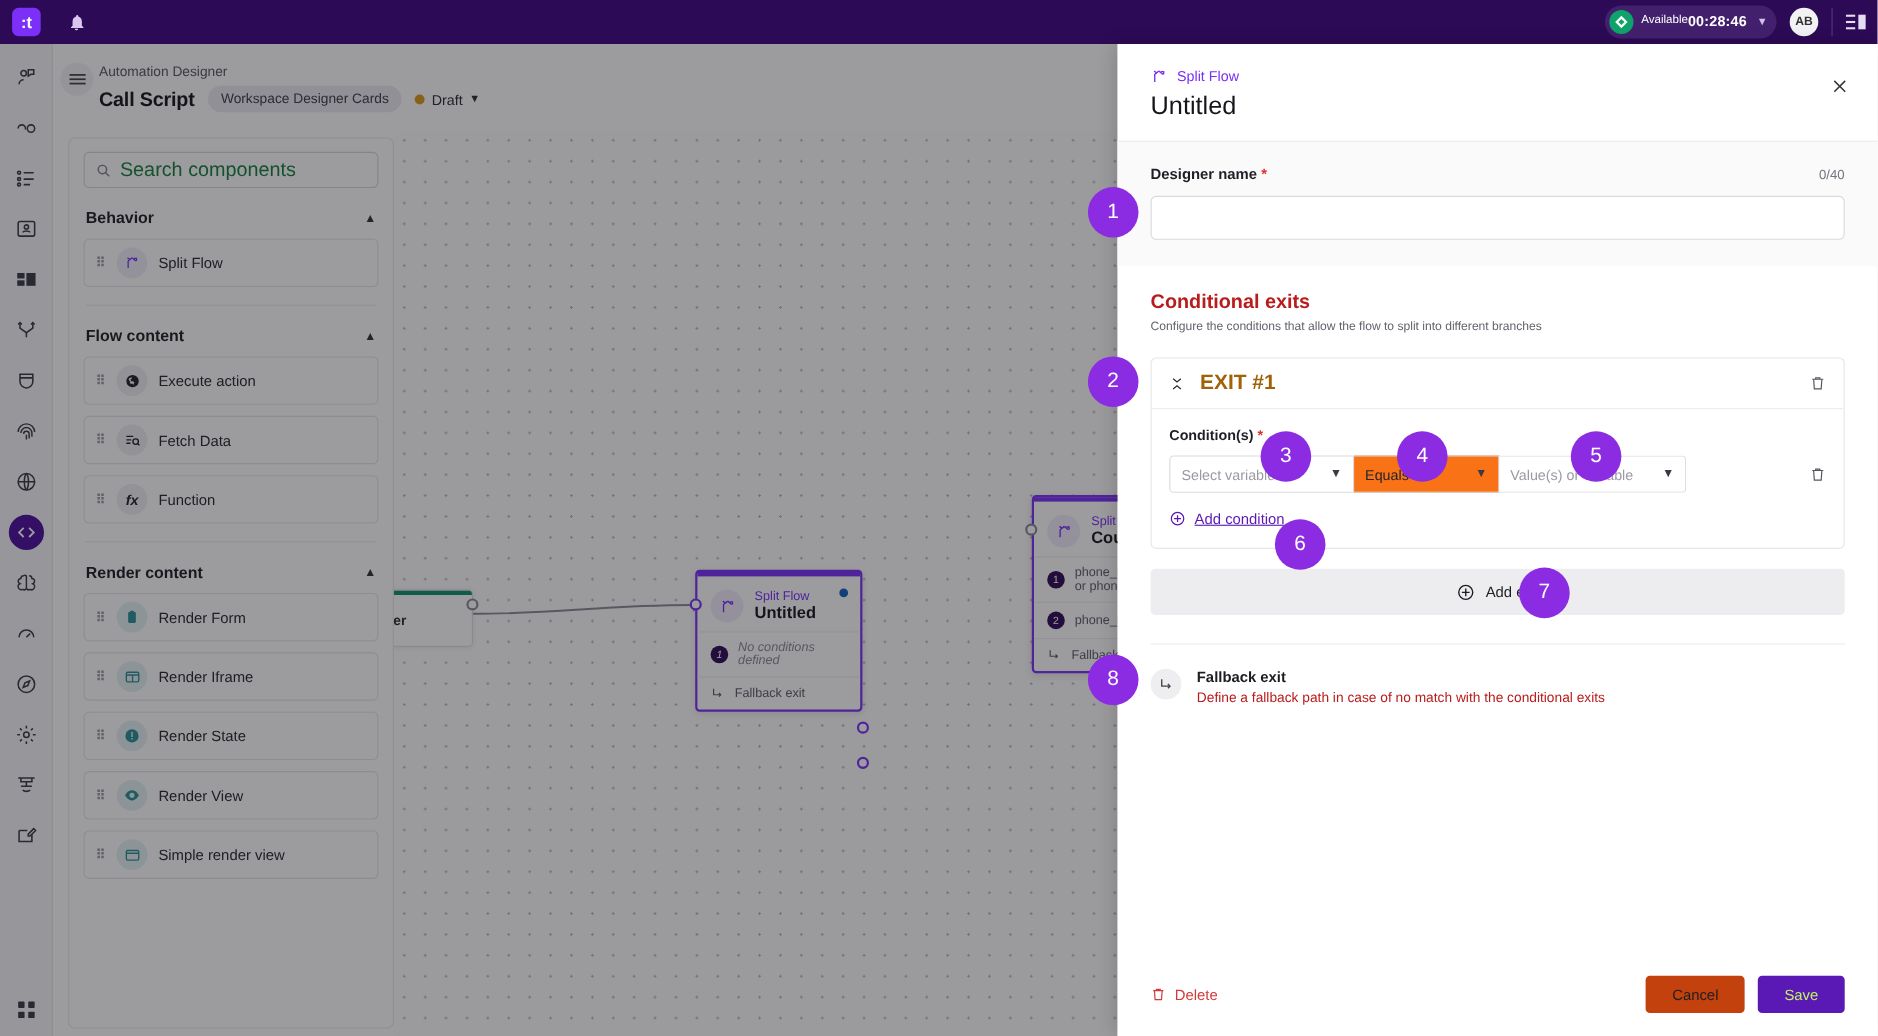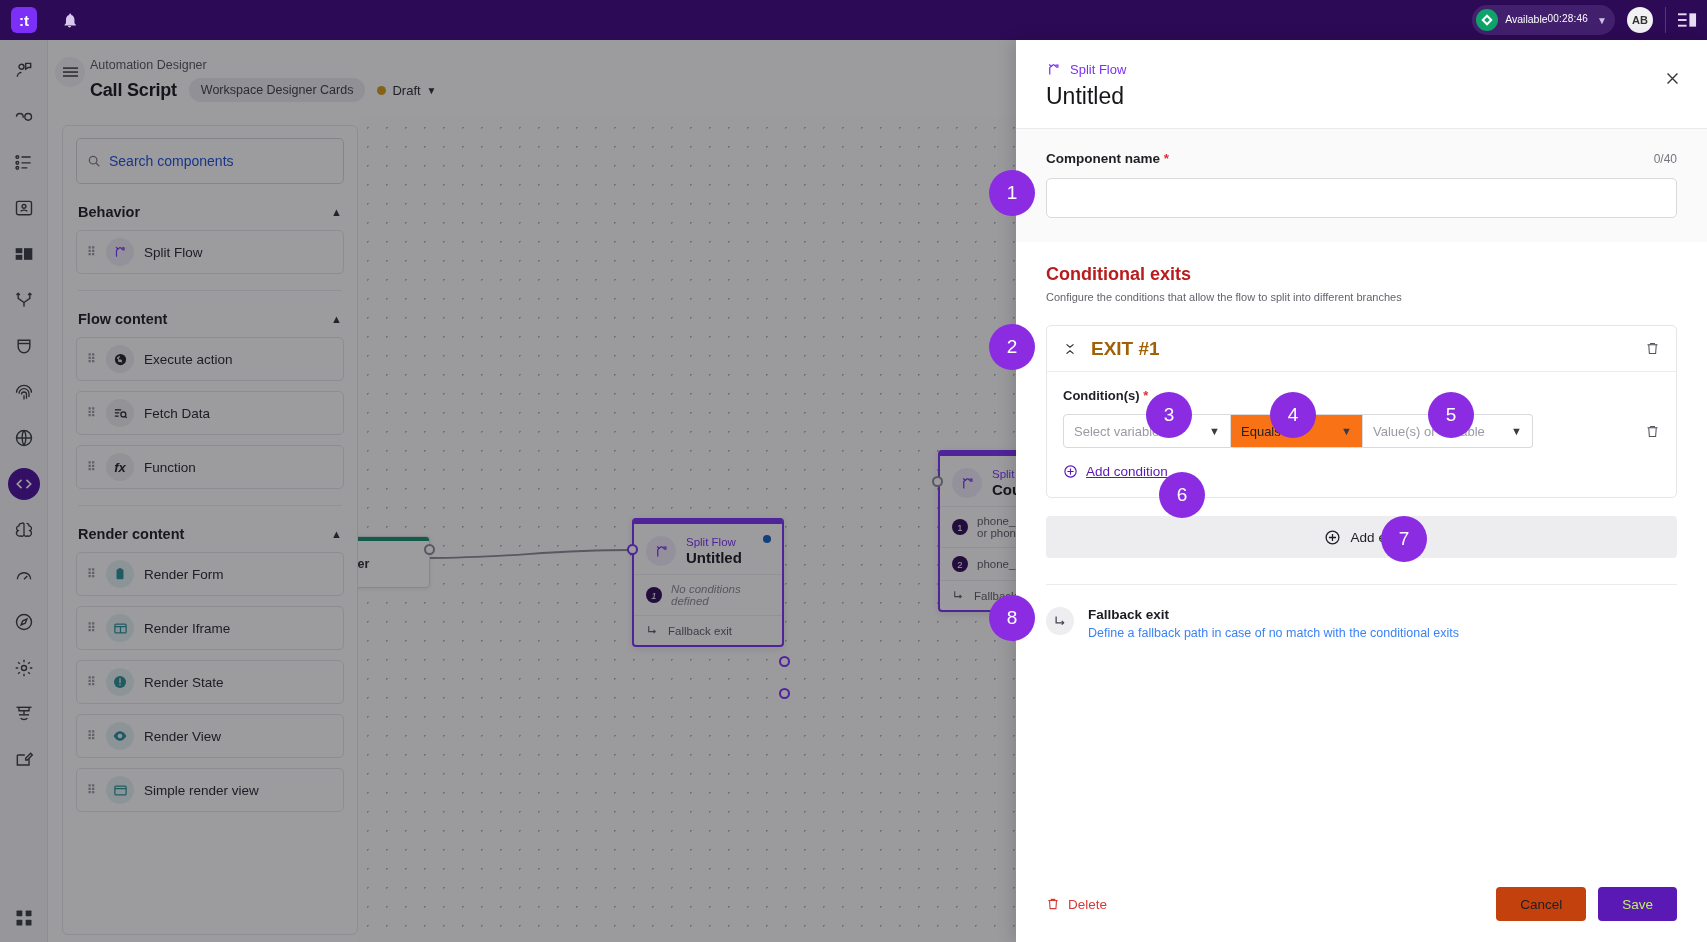--- a/index.html
+++ b/index.html
@@ -42,7 +42,7 @@
   }
   .avail-text { display: flex; flex-direction: row; line-height: 1.05; }
   .avail-text span { color: #fff; font-size: 10.5px; }
-  .avail-text span.t { font-size: 10px; font-weight: 400; letter-spacing: .2px; }
+  .avail-text span.t { font-size: 13px; font-weight: 700; letter-spacing: .2px; }
   .chev-wt { color: #cfc0e4; font-size: 10px; margin-left: 2px; }
   .avatar {
     width: 26px; height: 26px; border-radius: 50%; background: #f2f2f4; color: #333;

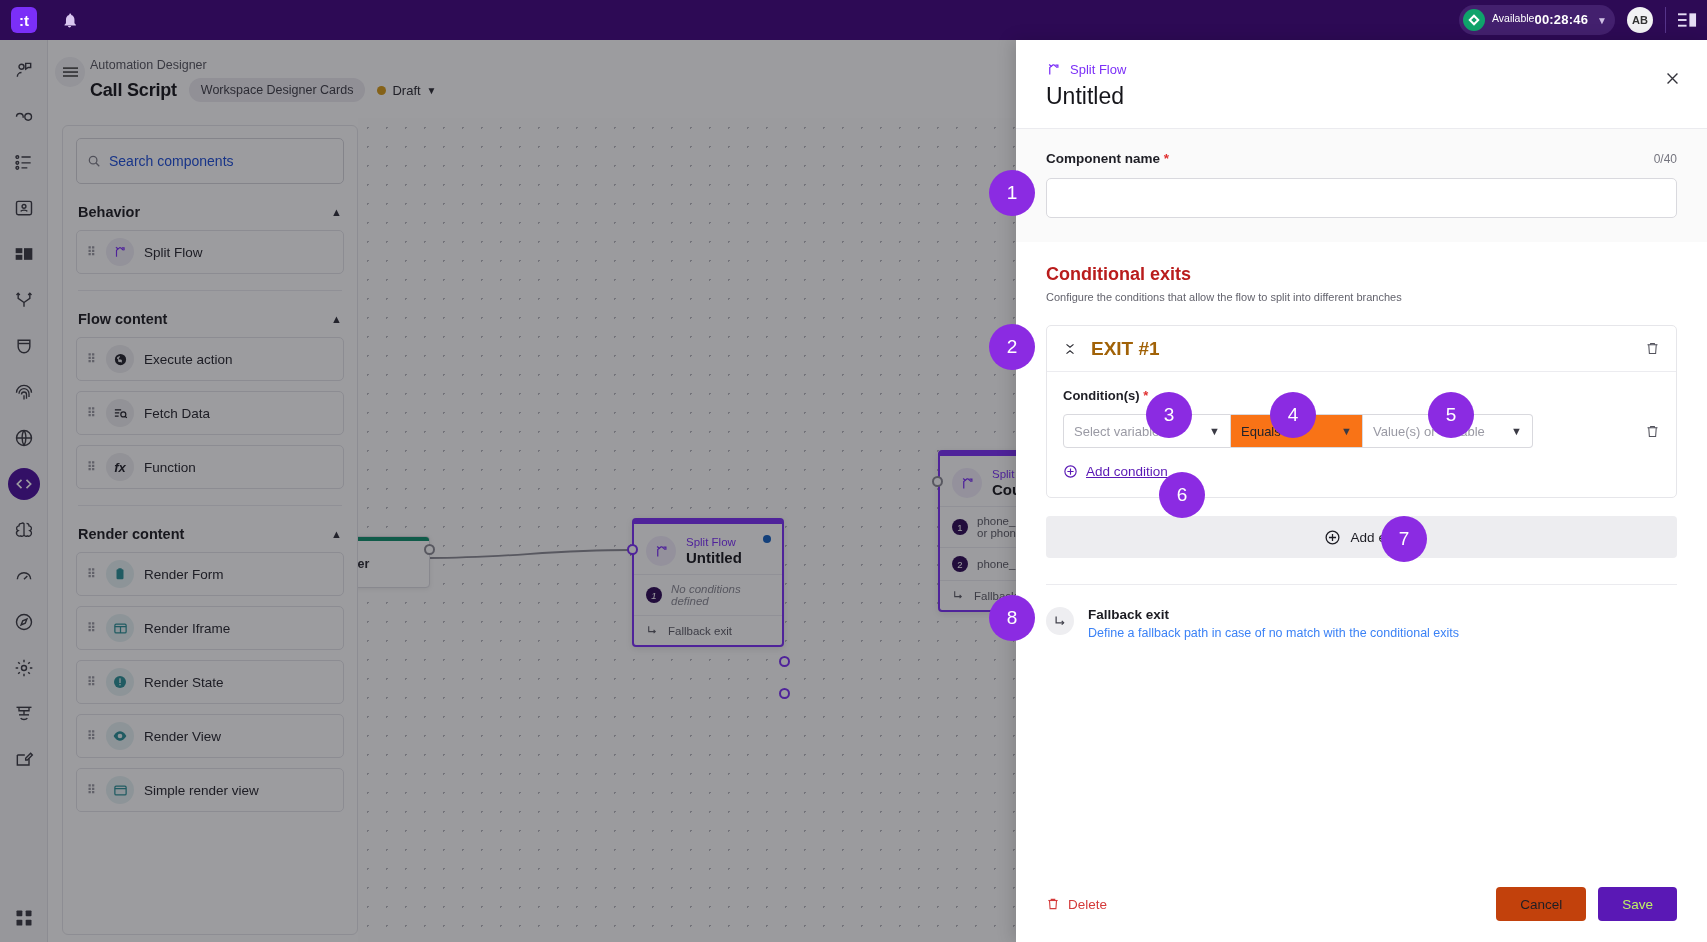--- a/index.html
+++ b/index.html
@@ -106,9 +106,9 @@
     overflow: hidden;
   }
   .search {
-    height: 46px; border: 1px solid #d6d6db; border-radius: 5px;
+    height: 33px; border: 1px solid #d6d6db; border-radius: 5px;
     display: flex; align-items: center; gap: 8px; padding: 0 10px;
-    color: #1d4ed8; font-size: 14px;
+    color: #15803d; font-size: 18px;
   }
   .grp-title {
     margin-top: 20px; display: flex; align-items: center; justify-content: space-between;

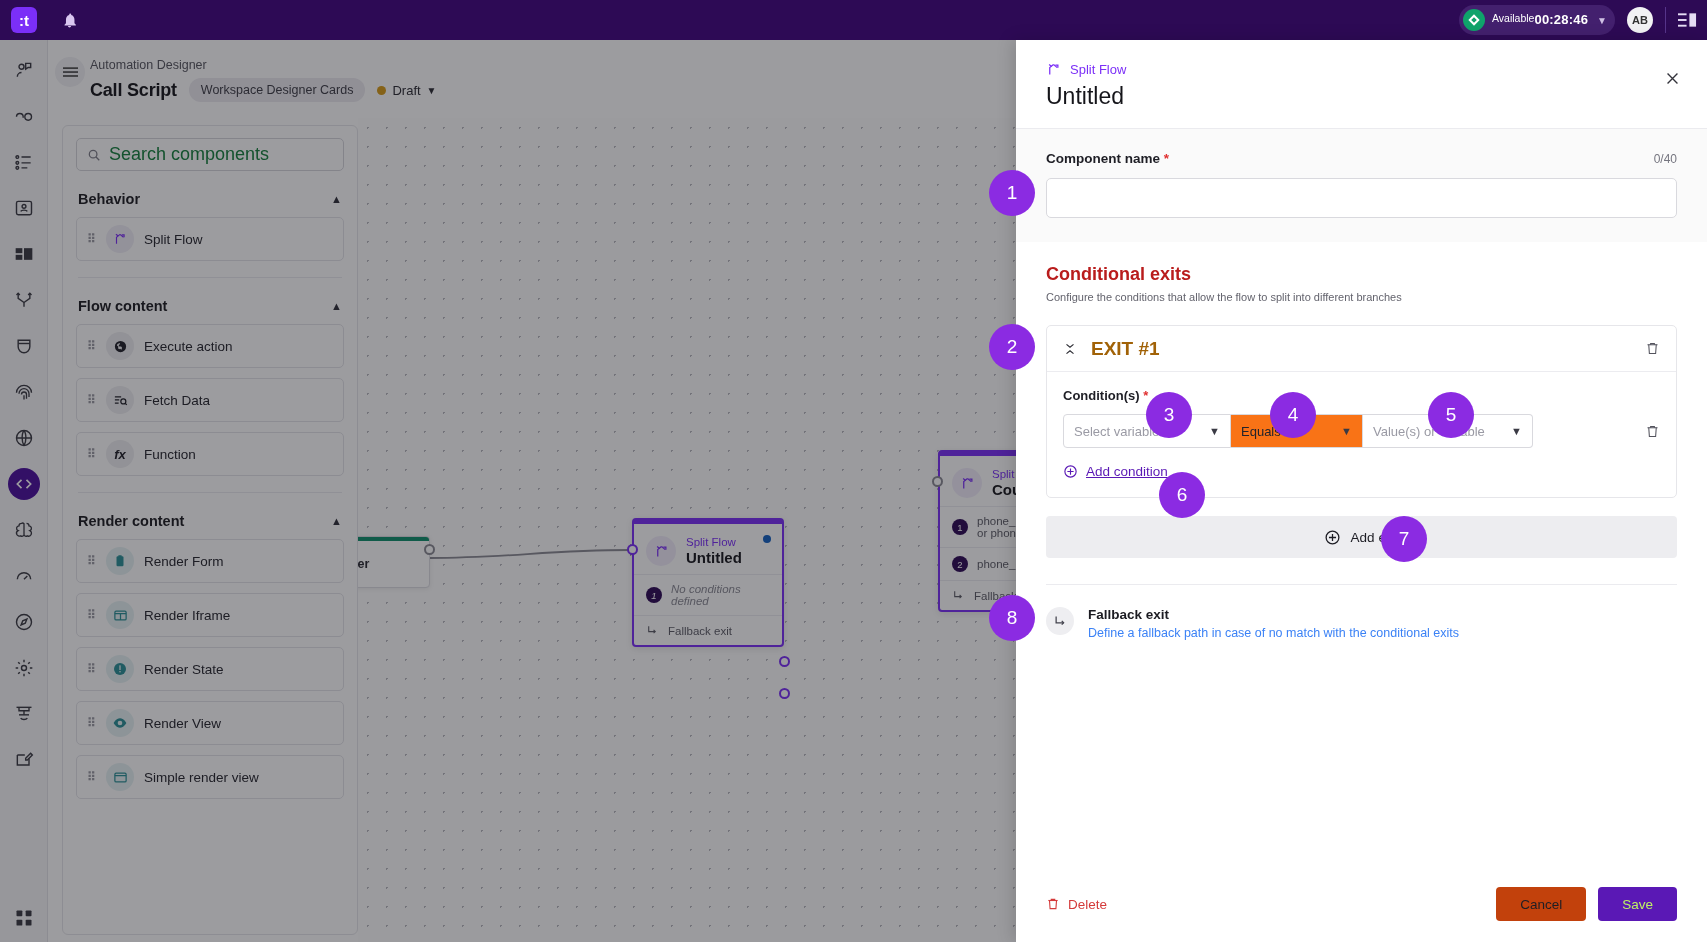--- a/index.html
+++ b/index.html
@@ -686,7 +686,7 @@
     <div class="m-section">
       <div class="lbl-row">
         <div class="lbl">
-          <span>Component name</span>
+          <span>Designer name</span>
           <span class="req">*</span>
         </div>
         <div class="counter">0/40</div>

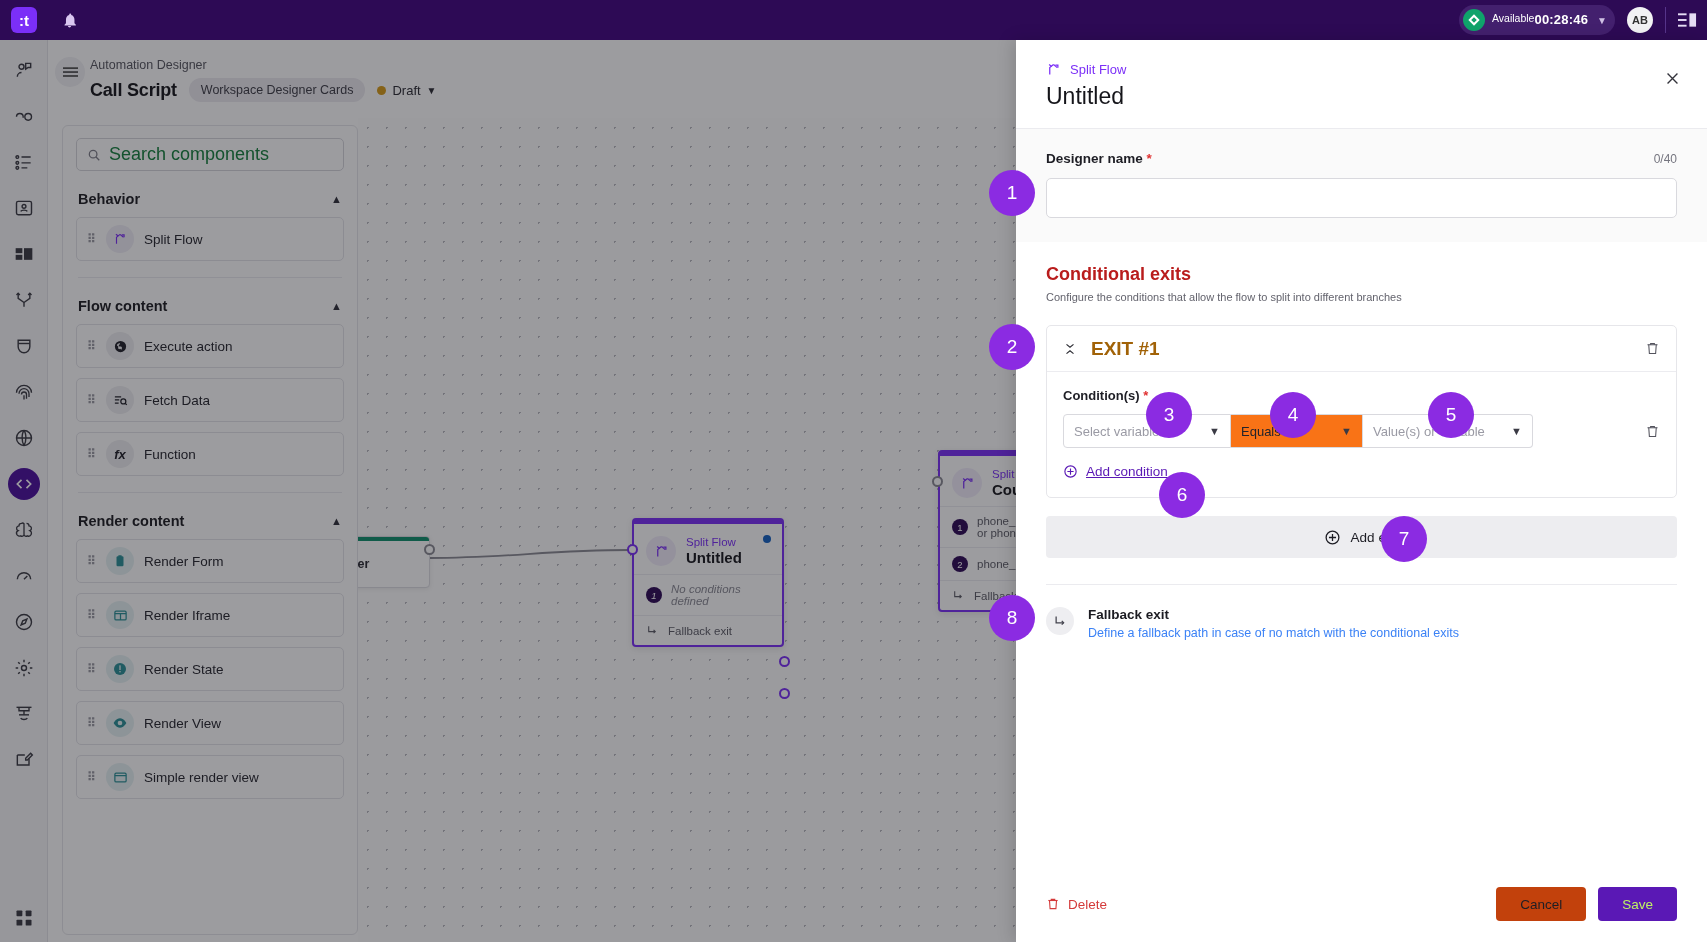--- a/index.html
+++ b/index.html
@@ -241,7 +241,7 @@
     display: flex; align-items: center; justify-content: center; color: #43434d; flex: 0 0 auto;
   }
   .fb-t { font-size: 13.5px; font-weight: 700; color: #1c1c22; }
-  .fb-s { font-size: 12.5px; color: #3b82f6; margin-top: 4px; }
+  .fb-s { font-size: 12.5px; color: #b91c1c; margin-top: 4px; }
 
   .m-foot {
     height: 76px; display: flex; align-items: center; padding: 0 30px; gap: 14px;

